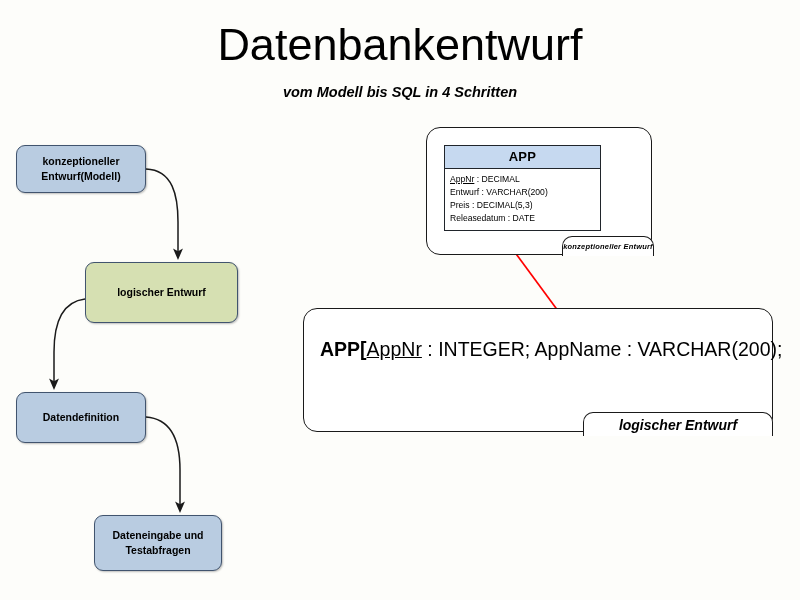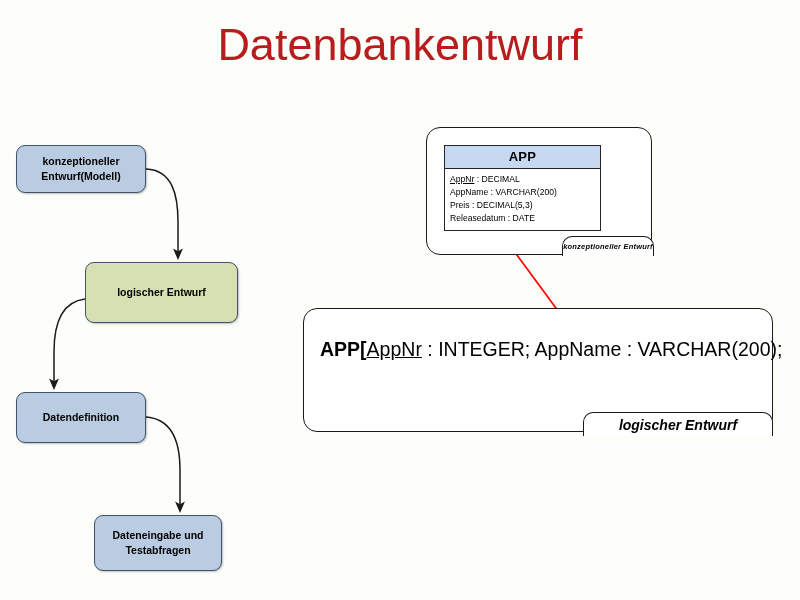--- a/index.html
+++ b/index.html
@@ -30,7 +30,7 @@
     text-align: center;
     font-size: 45px;
     font-weight: 400;
-    color: #b91c1c;
+    color: #000000;
     letter-spacing: 0px;
     line-height: 1.1;
   }

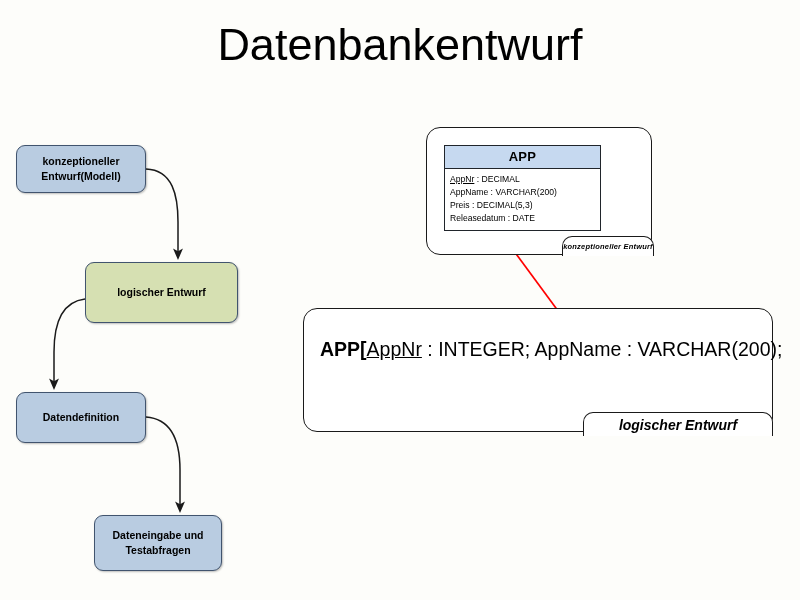--- a/index.html
+++ b/index.html
@@ -178,6 +178,7 @@
 <div id="canvas">
 
   <div class="page-title">Datenbankentwurf</div>
+  <div class="page-subtitle">vom Modell bis SQL in 4 Schritten</div>
 
   <svg id="connectors" viewBox="0 0 800 600" xmlns="http://www.w3.org/2000/svg">
     <defs>

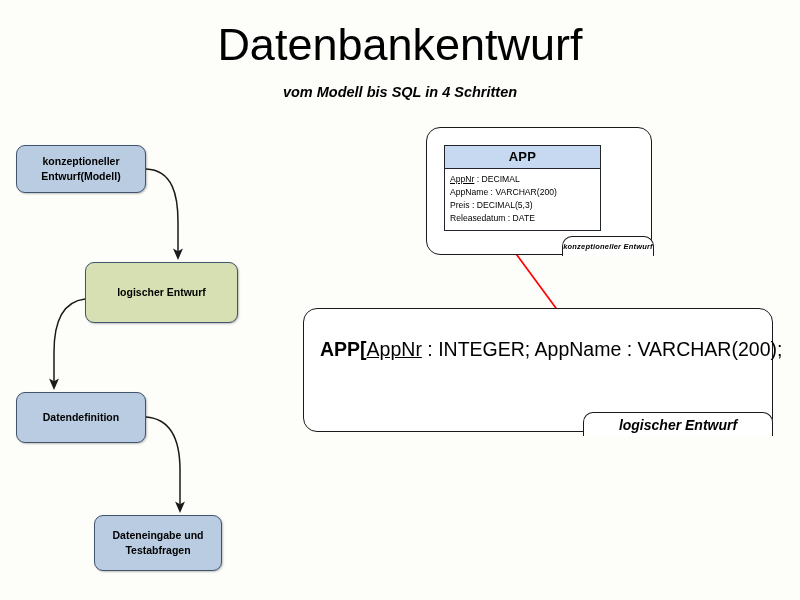--- a/index.html
+++ b/index.html
@@ -224,7 +224,7 @@
         <span class="attr-name">AppNr</span><span> : </span><span>DECIMAL</span>
       </div>
       <div class="er-attr">
-        <span class="attr-name">AppName</span><span> : </span><span>VARCHAR(200)</span>
+        <span class="attr-name">Entwurf</span><span> : </span><span>VARCHAR(200)</span>
       </div>
       <div class="er-attr">
         <span class="attr-name">Preis</span><span> : </span><span>DECIMAL(5,3)</span>

